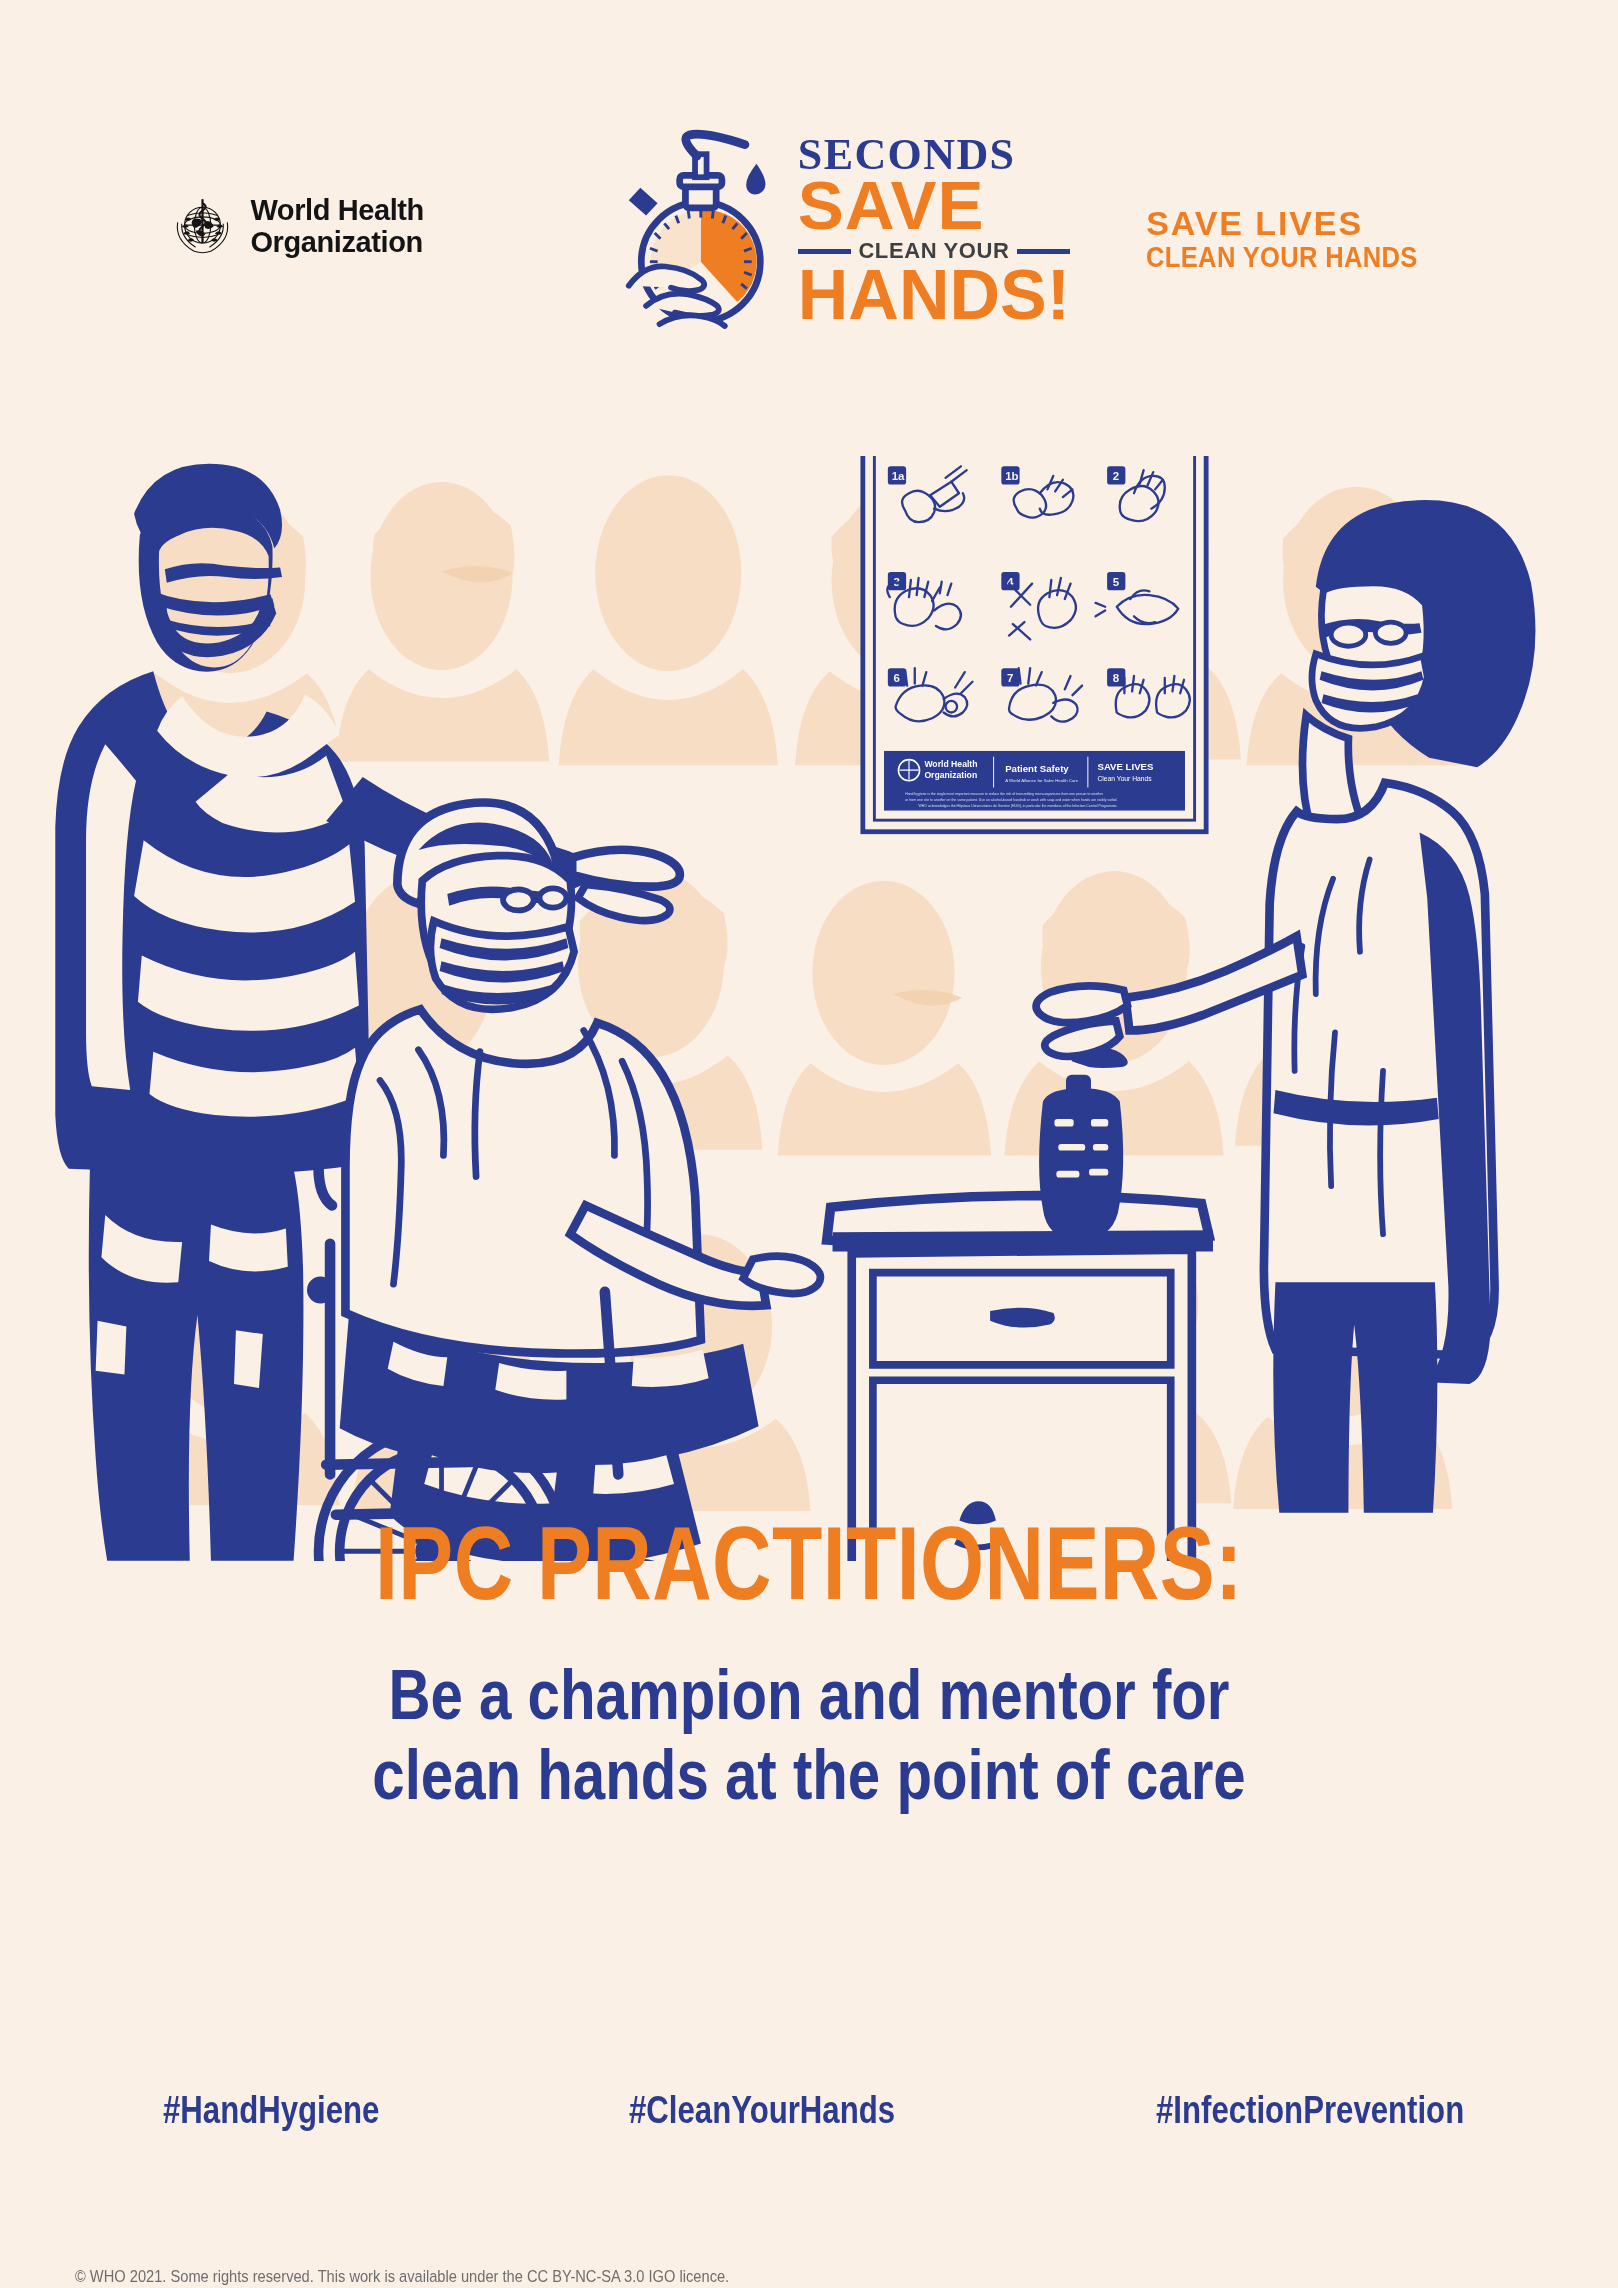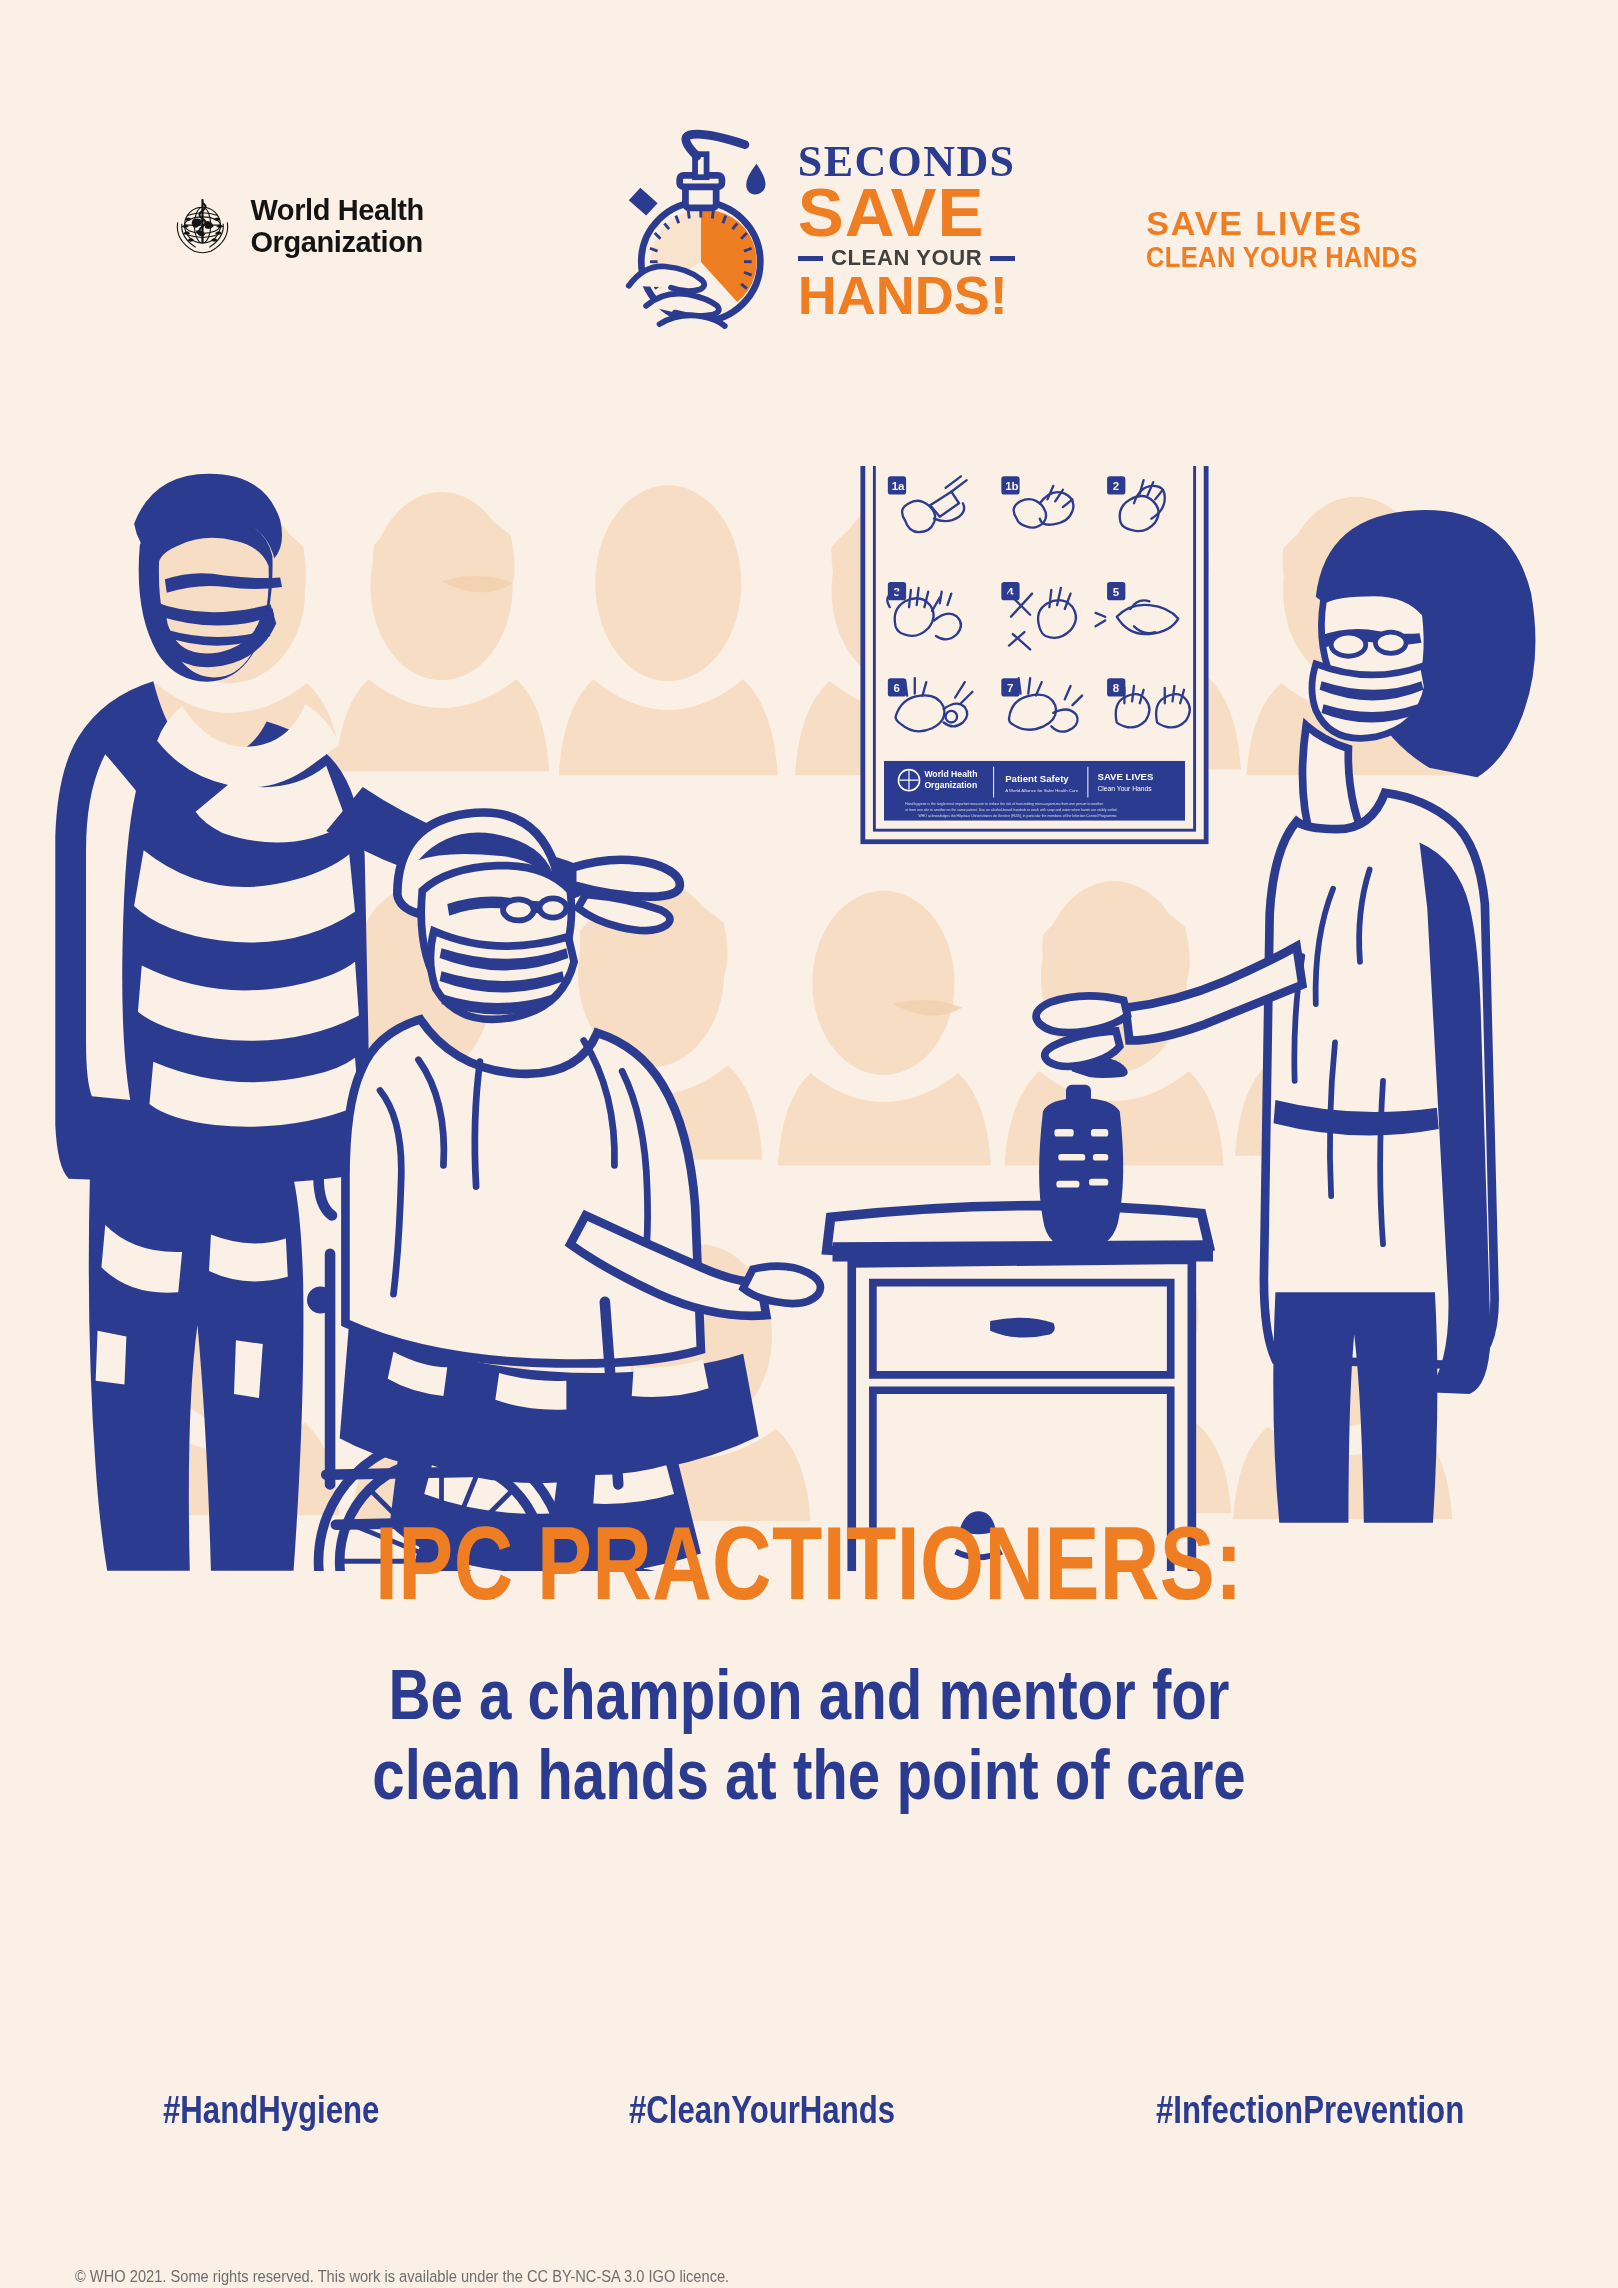--- a/index.html
+++ b/index.html
@@ -34,8 +34,8 @@
   .cw-rule .bar { flex:1; height:4.8px; background:#2b3b8f; }
   .cw-clean { font-size:22px; font-weight:bold; color:#404040; letter-spacing:0.6px; white-space:nowrap;
               font-family:"Liberation Sans", sans-serif; }
-  .cw-hands { font-size:54px; font-weight:bold; color:#ef7e23; letter-spacing:0px; line-height:0.86;
-              font-family:"Liberation Sans", sans-serif; }
+  .cw-hands { font-size:70px; font-weight:bold; color:#ef7e23; letter-spacing:0px; line-height:0.86;
+              font-family:"Liberation Sans", sans-serif;text-align:right; }
 
   .tagline { position:absolute; right:125px; top:110px; text-align:left; }
   .tag-1 { font-size:34px; font-weight:bold; color:#ef7e23; letter-spacing:1.9px; line-height:1.05;

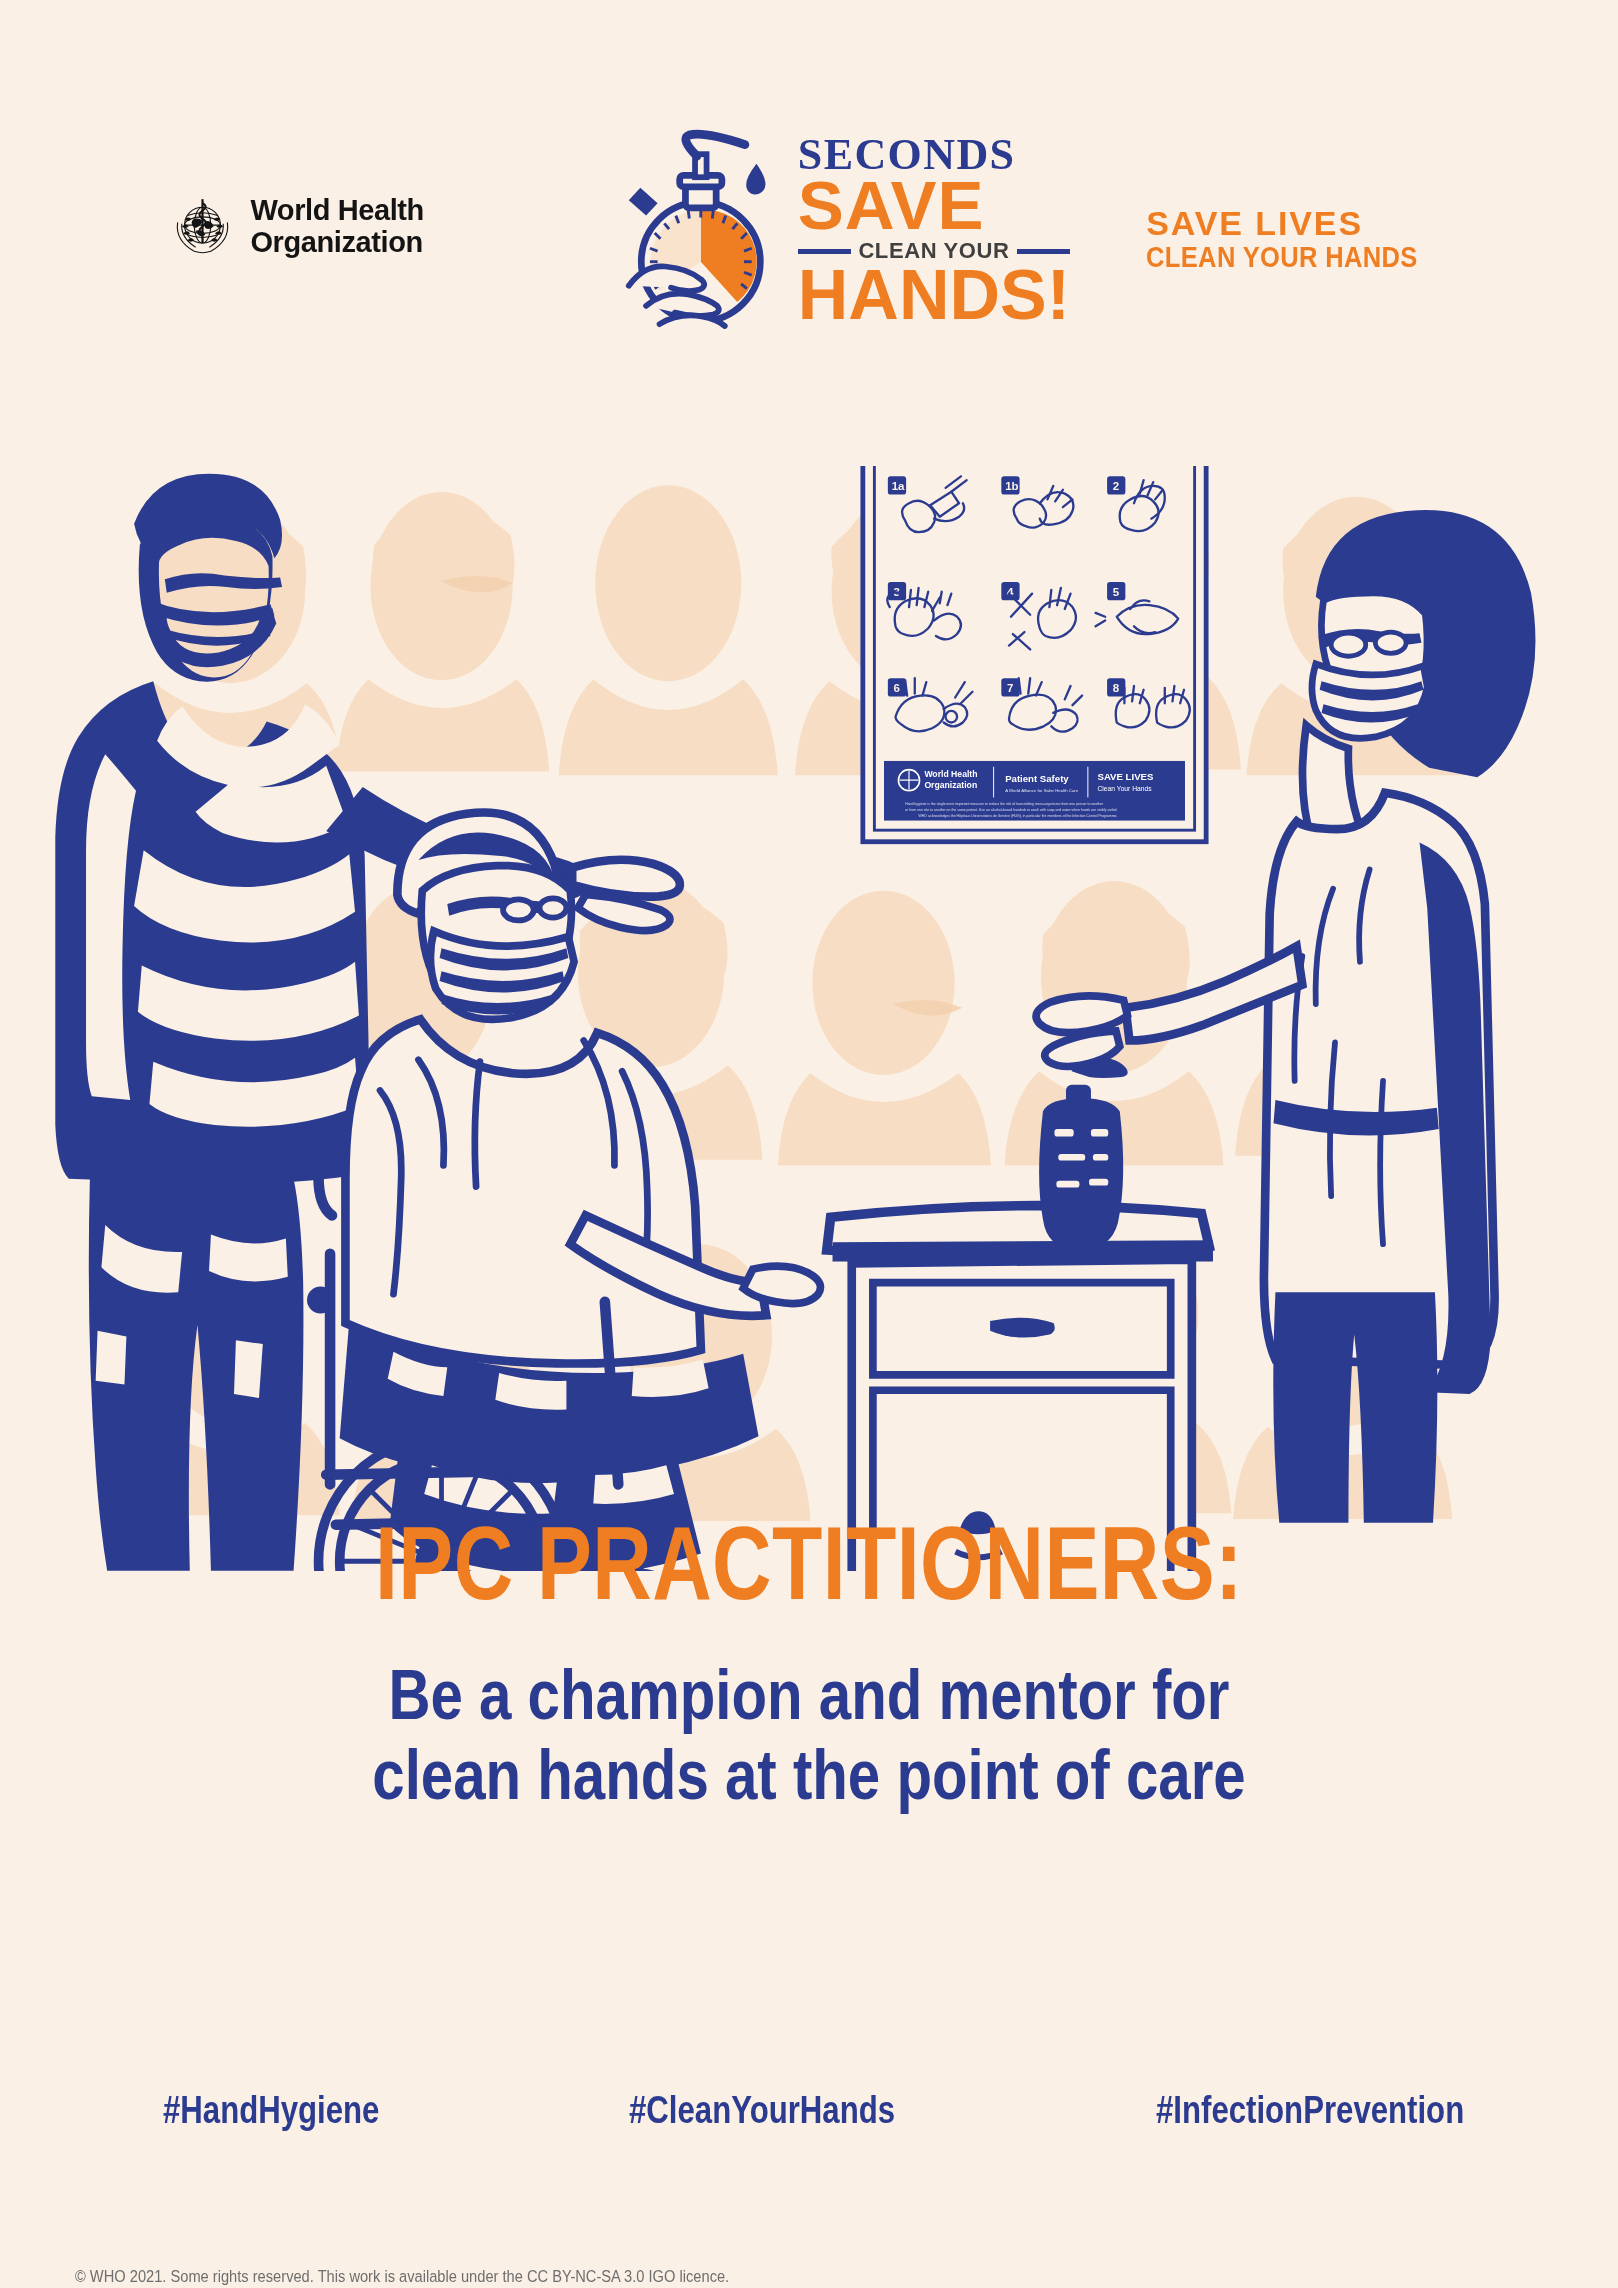--- a/index.html
+++ b/index.html
@@ -45,7 +45,7 @@
            font-family:"Liberation Sans", sans-serif; }
 
   
-  .illustration { position:absolute; left:0px; top:428px; width:1542px; height:1105px; overflow:hidden; }
+  .illustration { position:absolute; left:0px; top:418px; width:1542px; height:1105px; overflow:hidden; }
   .faces-bg { position:absolute; inset:0; }
   .scene { position:absolute; inset:0; }
 

